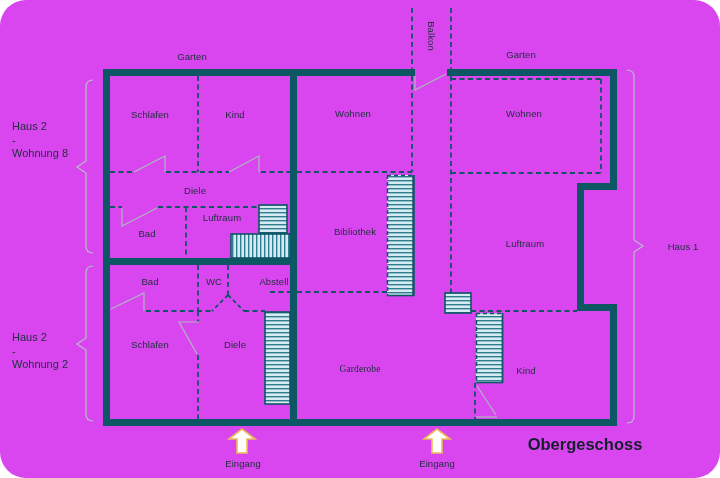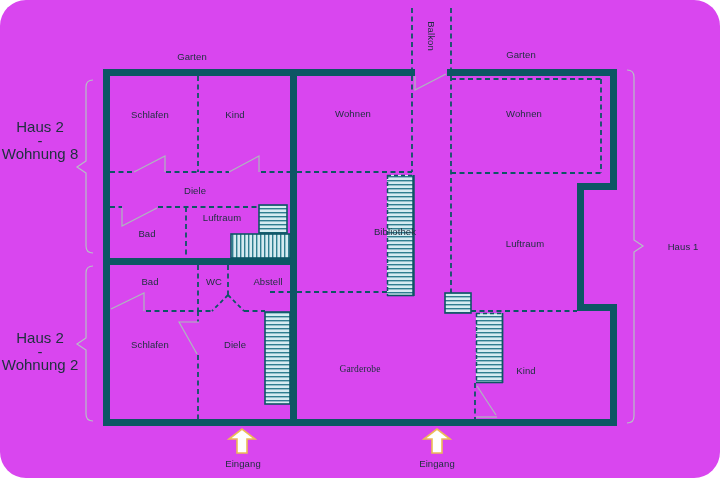--- a/index.html
+++ b/index.html
@@ -14,8 +14,8 @@
   }
   .lbl.vertical { transform:translate(-50%,-50%) rotate(90deg); }
   .apt {
-    position:absolute; transform:translate(-50%,-50%); text-align:center;
-    font-size:15px; color:#20303f; line-height:13.5px; white-space:nowrap;
+    position:absolute; transform:translate(-50%,-50%); text-align:left;
+    font-size:11px; color:#20303f; line-height:13.5px; white-space:nowrap;
   }
   .floor-title {
     position:absolute; transform:translate(-50%,-50%);

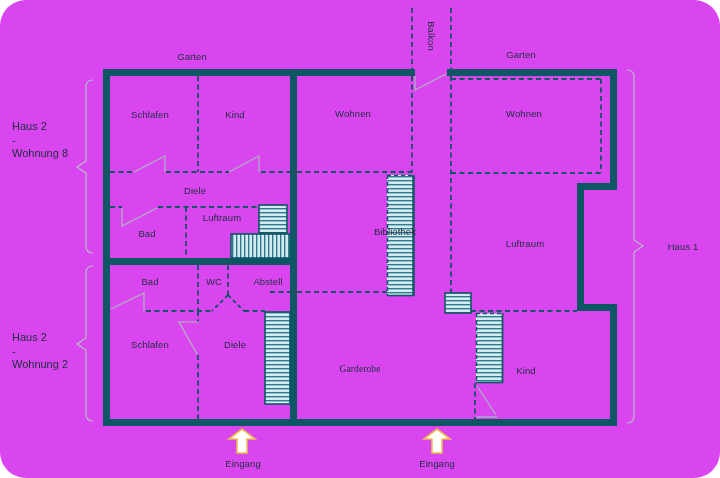--- a/index.html
+++ b/index.html
@@ -153,7 +153,7 @@
   <div class="lbl" style="left:235px; top:344px;">Diele</div>
   <div class="lbl" style="left:353px; top:113px;">Wohnen</div>
   <div class="lbl" style="left:524px; top:113px;">Wohnen</div>
-  <div class="lbl" style="left:355px; top:231px;margin-left:40px;">Bibliothek</div>
+  <div class="lbl" style="left:355px; top:231px;">Bibliothek</div>
   <div class="lbl" style="left:525px; top:243px;">Luftraum</div>
   <div class="lbl" style="left:360px; top:369px;font-family:Liberation Serif, serif;">Garderobe</div>
   <div class="lbl" style="left:526px; top:370px;">Kind</div>

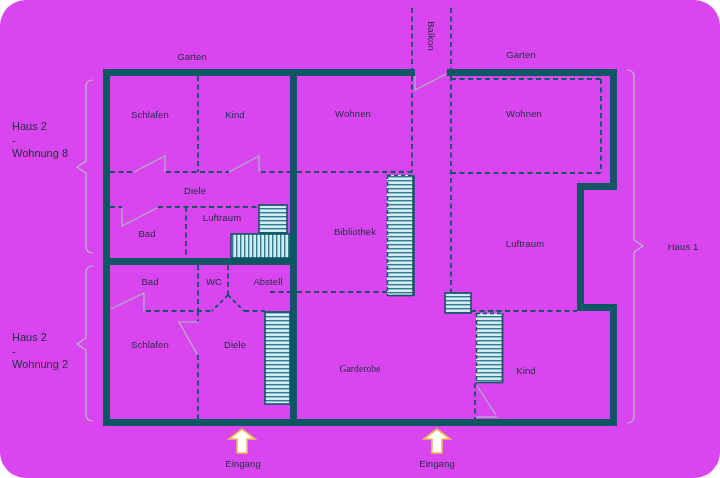--- a/index.html
+++ b/index.html
@@ -148,7 +148,7 @@
   <div class="lbl" style="left:222px; top:217px;">Luftraum</div>
   <div class="lbl" style="left:150px; top:281px;">Bad</div>
   <div class="lbl" style="left:214px; top:281px;">WC</div>
-  <div class="lbl" style="left:268px; top:281px;">Abstell</div>
+  <div class="lbl" style="left:274px; top:281px;">Abstell</div>
   <div class="lbl" style="left:150px; top:344px;">Schlafen</div>
   <div class="lbl" style="left:235px; top:344px;">Diele</div>
   <div class="lbl" style="left:353px; top:113px;">Wohnen</div>

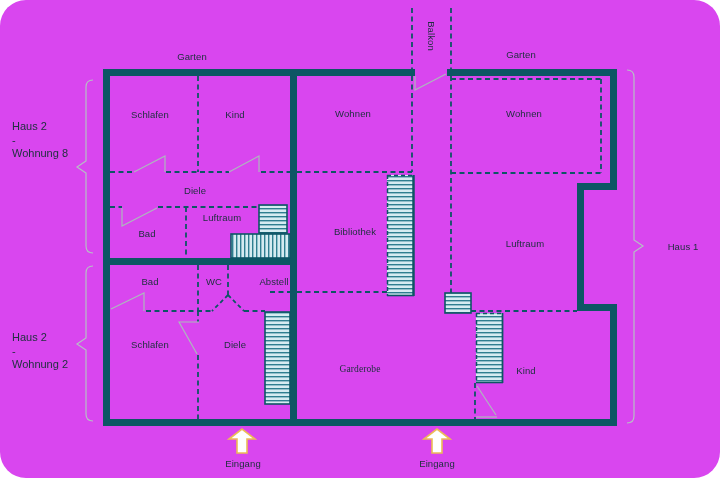--- a/index.html
+++ b/index.html
@@ -158,6 +158,7 @@
   <div class="lbl" style="left:360px; top:369px;font-family:Liberation Serif, serif;">Garderobe</div>
   <div class="lbl" style="left:526px; top:370px;">Kind</div>
 
+  <div class="floor-title" style="left:585px; top:444px;">Obergeschoss</div>
 
 </div>
 

